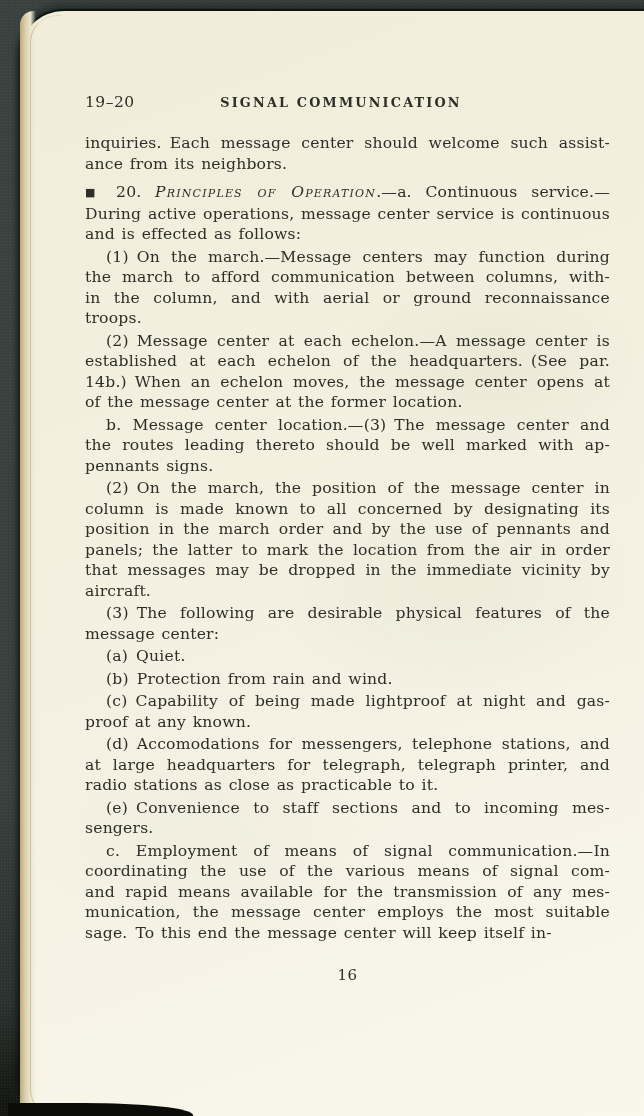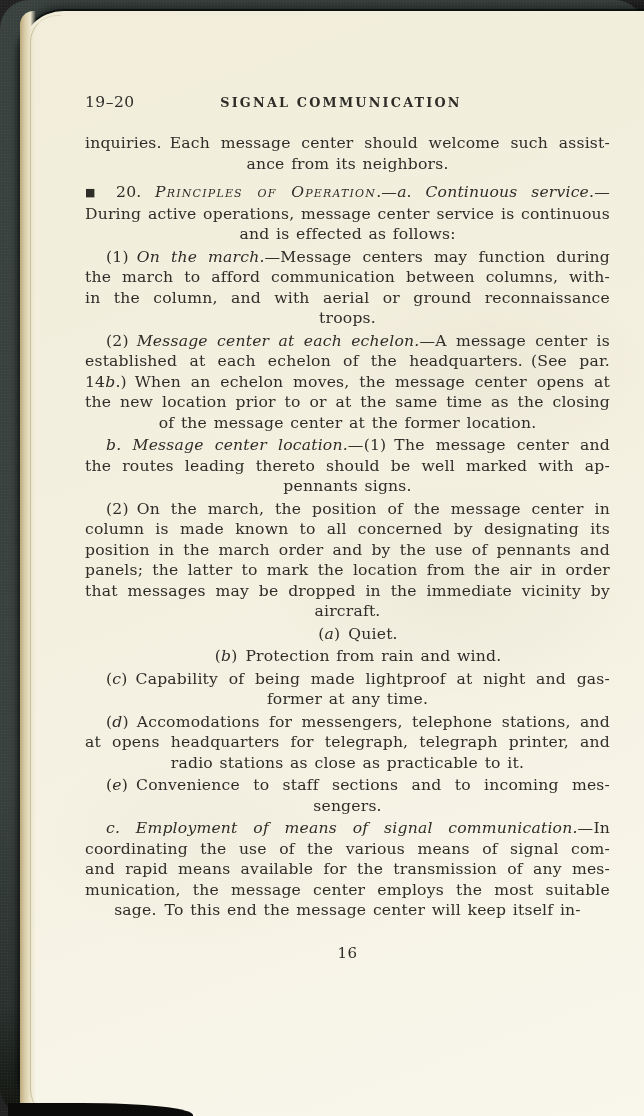--- a/index.html
+++ b/index.html
@@ -12,7 +12,6 @@
   .scene{
     position:absolute;inset:0;
     background:linear-gradient(180deg,#39423f 0%,#38413e 70%,#2a312e 90%,#12140f 100%);
-    border-radius:29px;
   }
   .scene::before{ 
     content:"";position:absolute;inset:0;

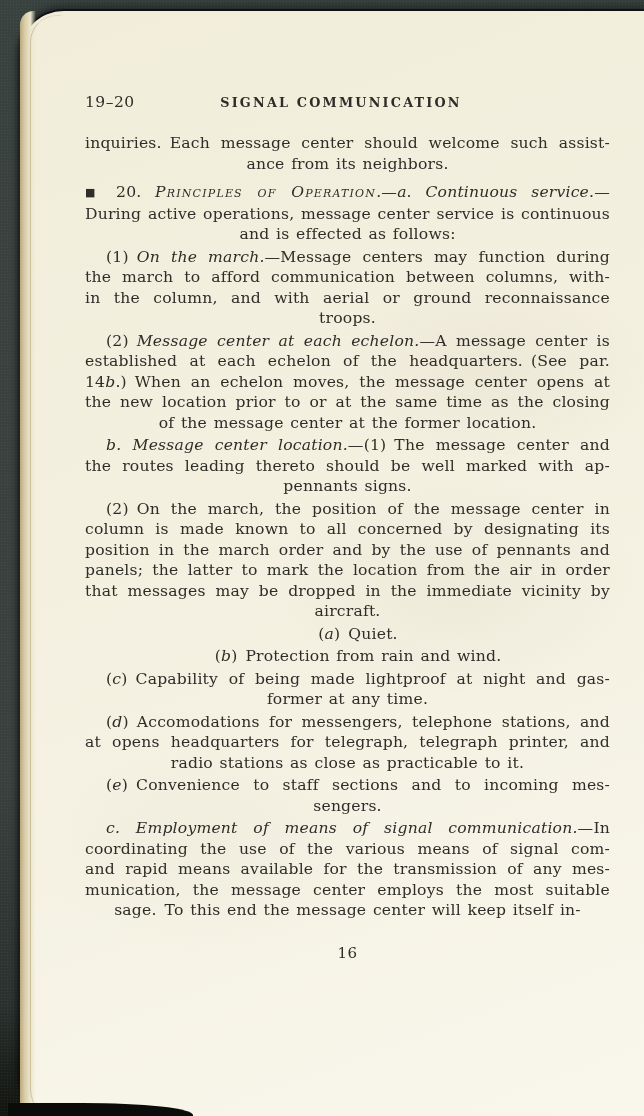--- a/index.html
+++ b/index.html
@@ -63,7 +63,7 @@
   .para:first-child{margin-top:0;}
   .para.section{margin-top:8px;}
   .para.indent .line:first-child{text-indent:21px;}
-  .line{text-align:center;}
+  .line{text-align:left;}
   .line.just{text-align:justify;text-align-last:justify;}
   .run.i{font-style:italic;}
   .run.sc{font-variant:small-caps;letter-spacing:1.2px;font-style:italic;}

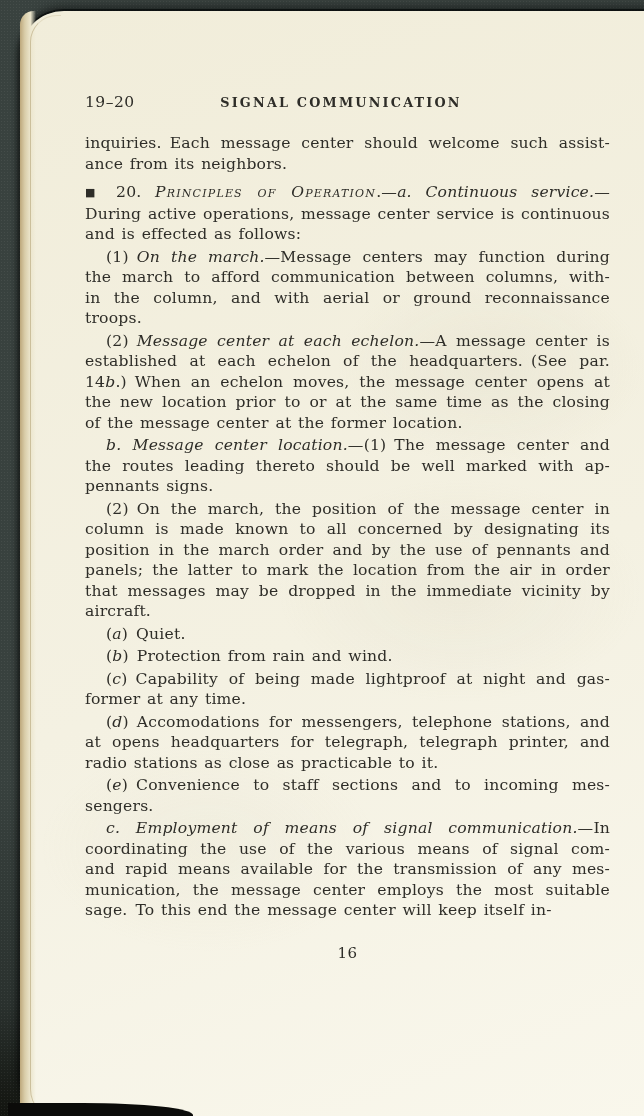--- a/index.html
+++ b/index.html
@@ -65,7 +65,7 @@
   .para.indent .line:first-child{text-indent:21px;}
   .line{text-align:left;}
   .line.just{text-align:justify;text-align-last:justify;}
-  .run.i{font-style:italic;}
+  .run.i{}
   .run.sc{font-variant:small-caps;letter-spacing:1.2px;font-style:italic;}
   .run.sq{font-size:11px;letter-spacing:0;vertical-align:1px;}
   .pg-footer{margin-top:22px;text-align:center;}

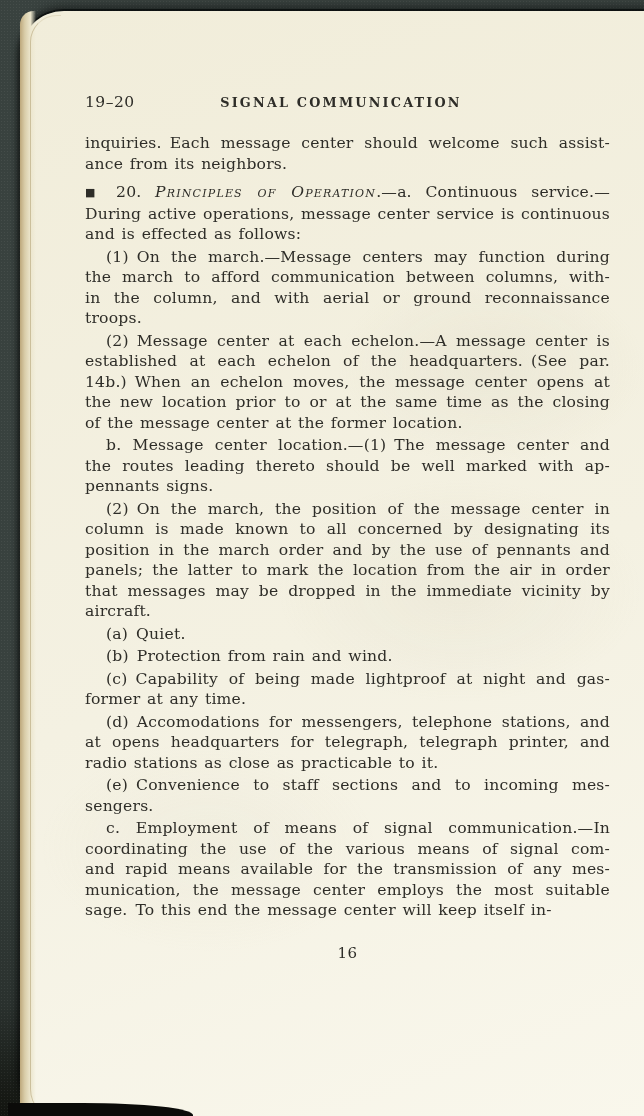--- a/index.html
+++ b/index.html
@@ -103,7 +103,6 @@
             <div class="line just"><span class="run n">(2) </span><span class="run i">Message center at each echelon.</span><span class="run n">—A message center is</span></div>
             <div class="line just"><span class="run n">established at each echelon of the headquarters. (See par.</span></div>
             <div class="line just"><span class="run n">14</span><span class="run i">b</span><span class="run n">.) When an echelon moves, the message center opens at</span></div>
-            <div class="line just"><span class="run n">the new location prior to or at the same time as the closing</span></div>
             <div class="line"><span class="run n">of the message center at the former location.</span></div>
           </div>
           <div class="para indent">

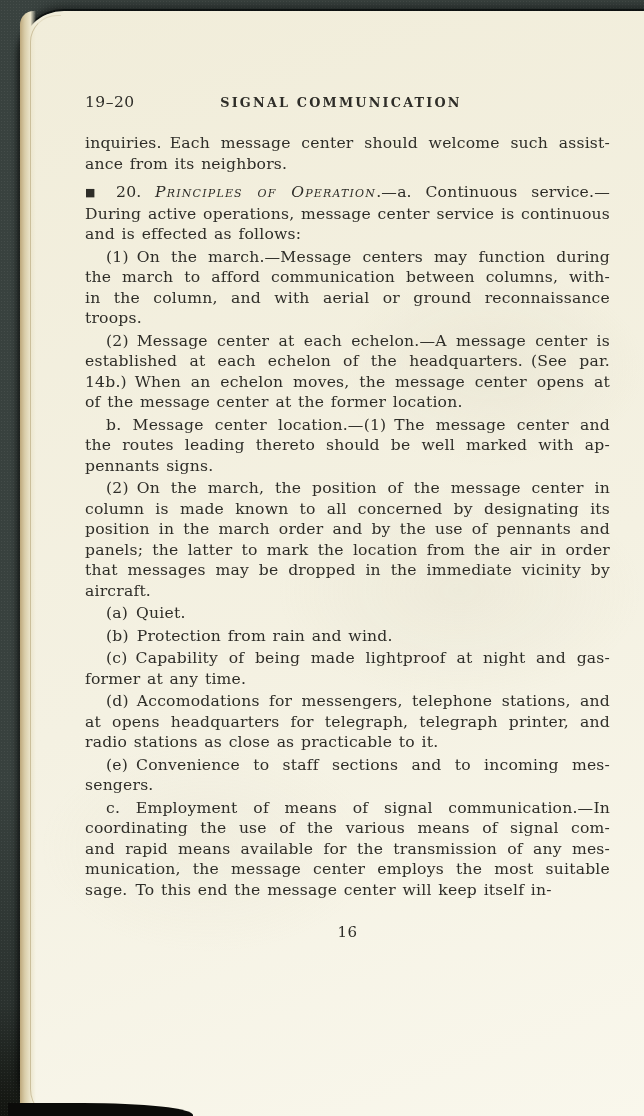--- a/index.html
+++ b/index.html
@@ -106,7 +106,7 @@
             <div class="line"><span class="run n">of the message center at the former location.</span></div>
           </div>
           <div class="para indent">
-            <div class="line just"><span class="run i">b. Message center location.</span><span class="run n">—(1) The message center and</span></div>
+            <div class="line just"><span class="run i">b. Message center location.</span><span class="run n">—(3) The message center and</span></div>
             <div class="line just"><span class="run n">the routes leading thereto should be well marked with ap-</span></div>
             <div class="line"><span class="run n">pennants signs.</span></div>
           </div>

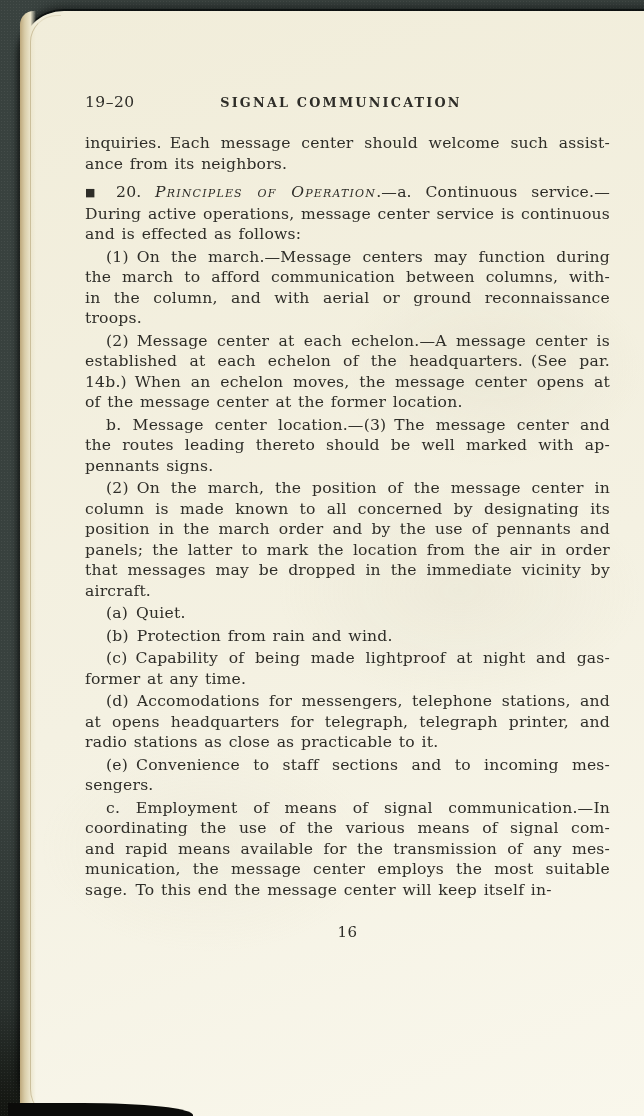--- a/index.html
+++ b/index.html
@@ -119,6 +119,10 @@
             <div class="line"><span class="run n">aircraft.</span></div>
           </div>
           <div class="para indent">
+            <div class="line just"><span class="run n">(3) The following are desirable physical features of the</span></div>
+            <div class="line"><span class="run n">message center:</span></div>
+          </div>
+          <div class="para indent">
             <div class="line"><span class="run n">(</span><span class="run i">a</span><span class="run n">) Quiet.</span></div>
           </div>
           <div class="para indent">

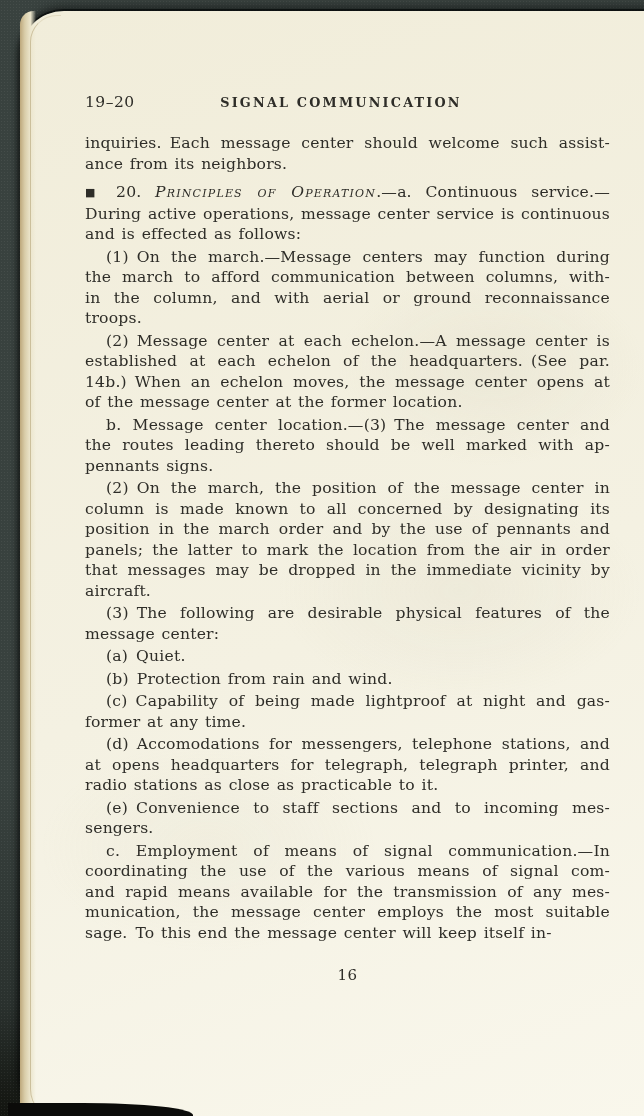--- a/index.html
+++ b/index.html
@@ -130,7 +130,7 @@
           </div>
           <div class="para indent">
             <div class="line just"><span class="run n">(</span><span class="run i">c</span><span class="run n">) Capability of being made lightproof at night and gas-</span></div>
-            <div class="line"><span class="run n">former at any time.</span></div>
+            <div class="line"><span class="run n">proof at any known.</span></div>
           </div>
           <div class="para indent">
             <div class="line just"><span class="run n">(</span><span class="run i">d</span><span class="run n">) Accomodations for messengers, telephone stations, and</span></div>

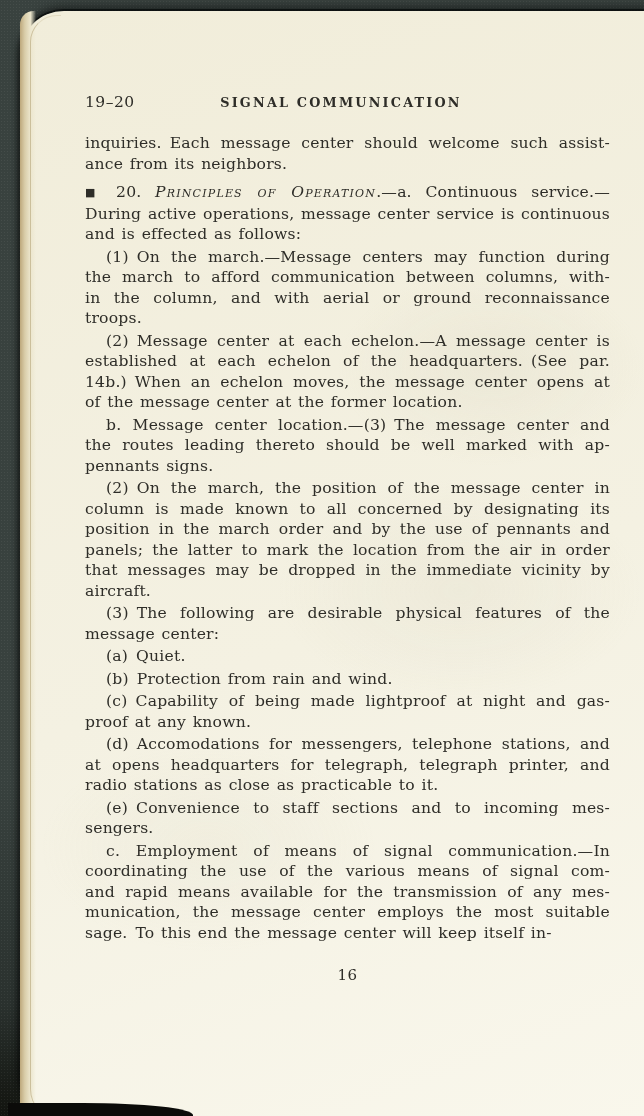--- a/index.html
+++ b/index.html
@@ -134,7 +134,7 @@
           </div>
           <div class="para indent">
             <div class="line just"><span class="run n">(</span><span class="run i">d</span><span class="run n">) Accomodations for messengers, telephone stations, and</span></div>
-            <div class="line just"><span class="run n">at opens headquarters for telegraph, telegraph printer, and</span></div>
+            <div class="line just"><span class="run n">at large headquarters for telegraph, telegraph printer, and</span></div>
             <div class="line"><span class="run n">radio stations as close as practicable to it.</span></div>
           </div>
           <div class="para indent">

